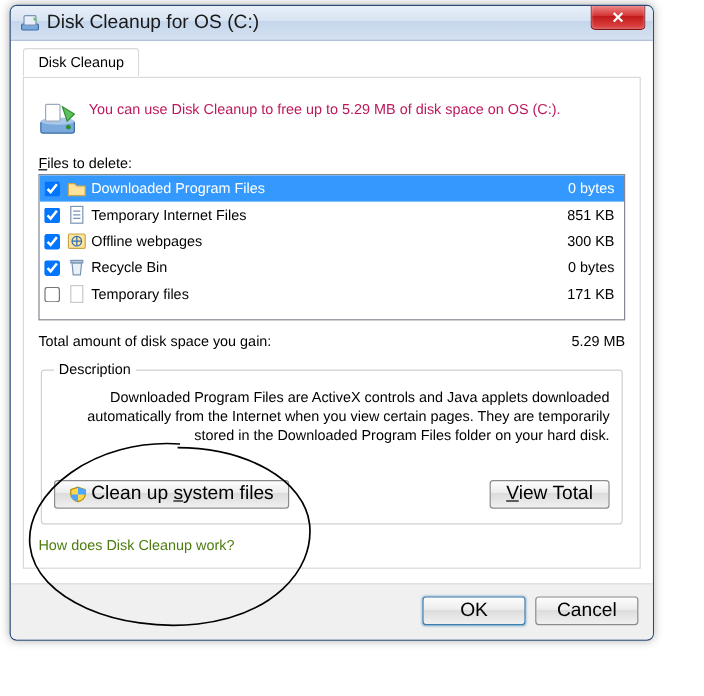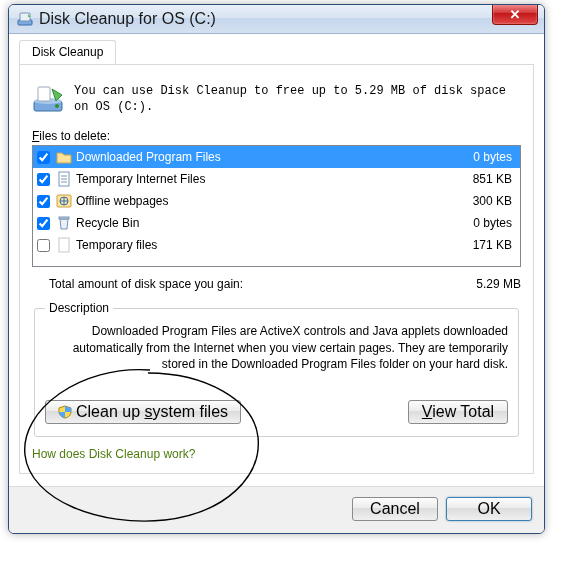--- a/index.html
+++ b/index.html
@@ -97,8 +97,7 @@
   }
   .intro-text {
     line-height: 1.35;
-    color: #000000;
-    font-family: Liberation Mono, monospace;
+    color: #be185d;
   }
   .section-label {
     margin-bottom: 2px;

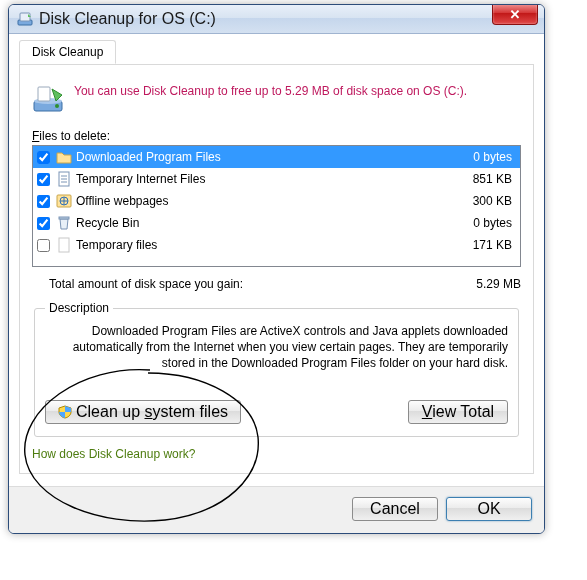--- a/index.html
+++ b/index.html
@@ -138,7 +138,7 @@
     margin-top: 10px;
     margin-bottom: 10px;
   }
-  .total-row .label { flex: 1; margin-left: 17px; }
+  .total-row .label { flex: 1; }
   .total-row .val { width: 80px; text-align: right; }
   fieldset.desc {
     border: 1px solid #d0d0d0;

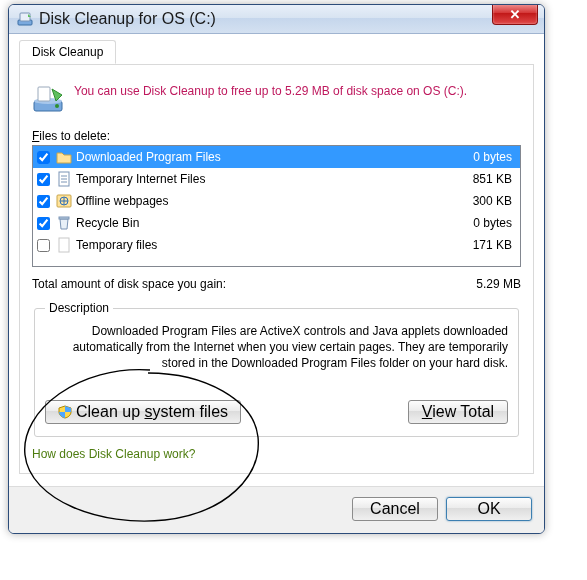--- a/index.html
+++ b/index.html
@@ -335,8 +335,8 @@
   </div>
 
   <div class="dialog-buttons">
+    <button class="btn default">OK</button>
     <button class="btn">Cancel</button>
-    <button class="btn default">OK</button>
   </div>
 
 </div>

